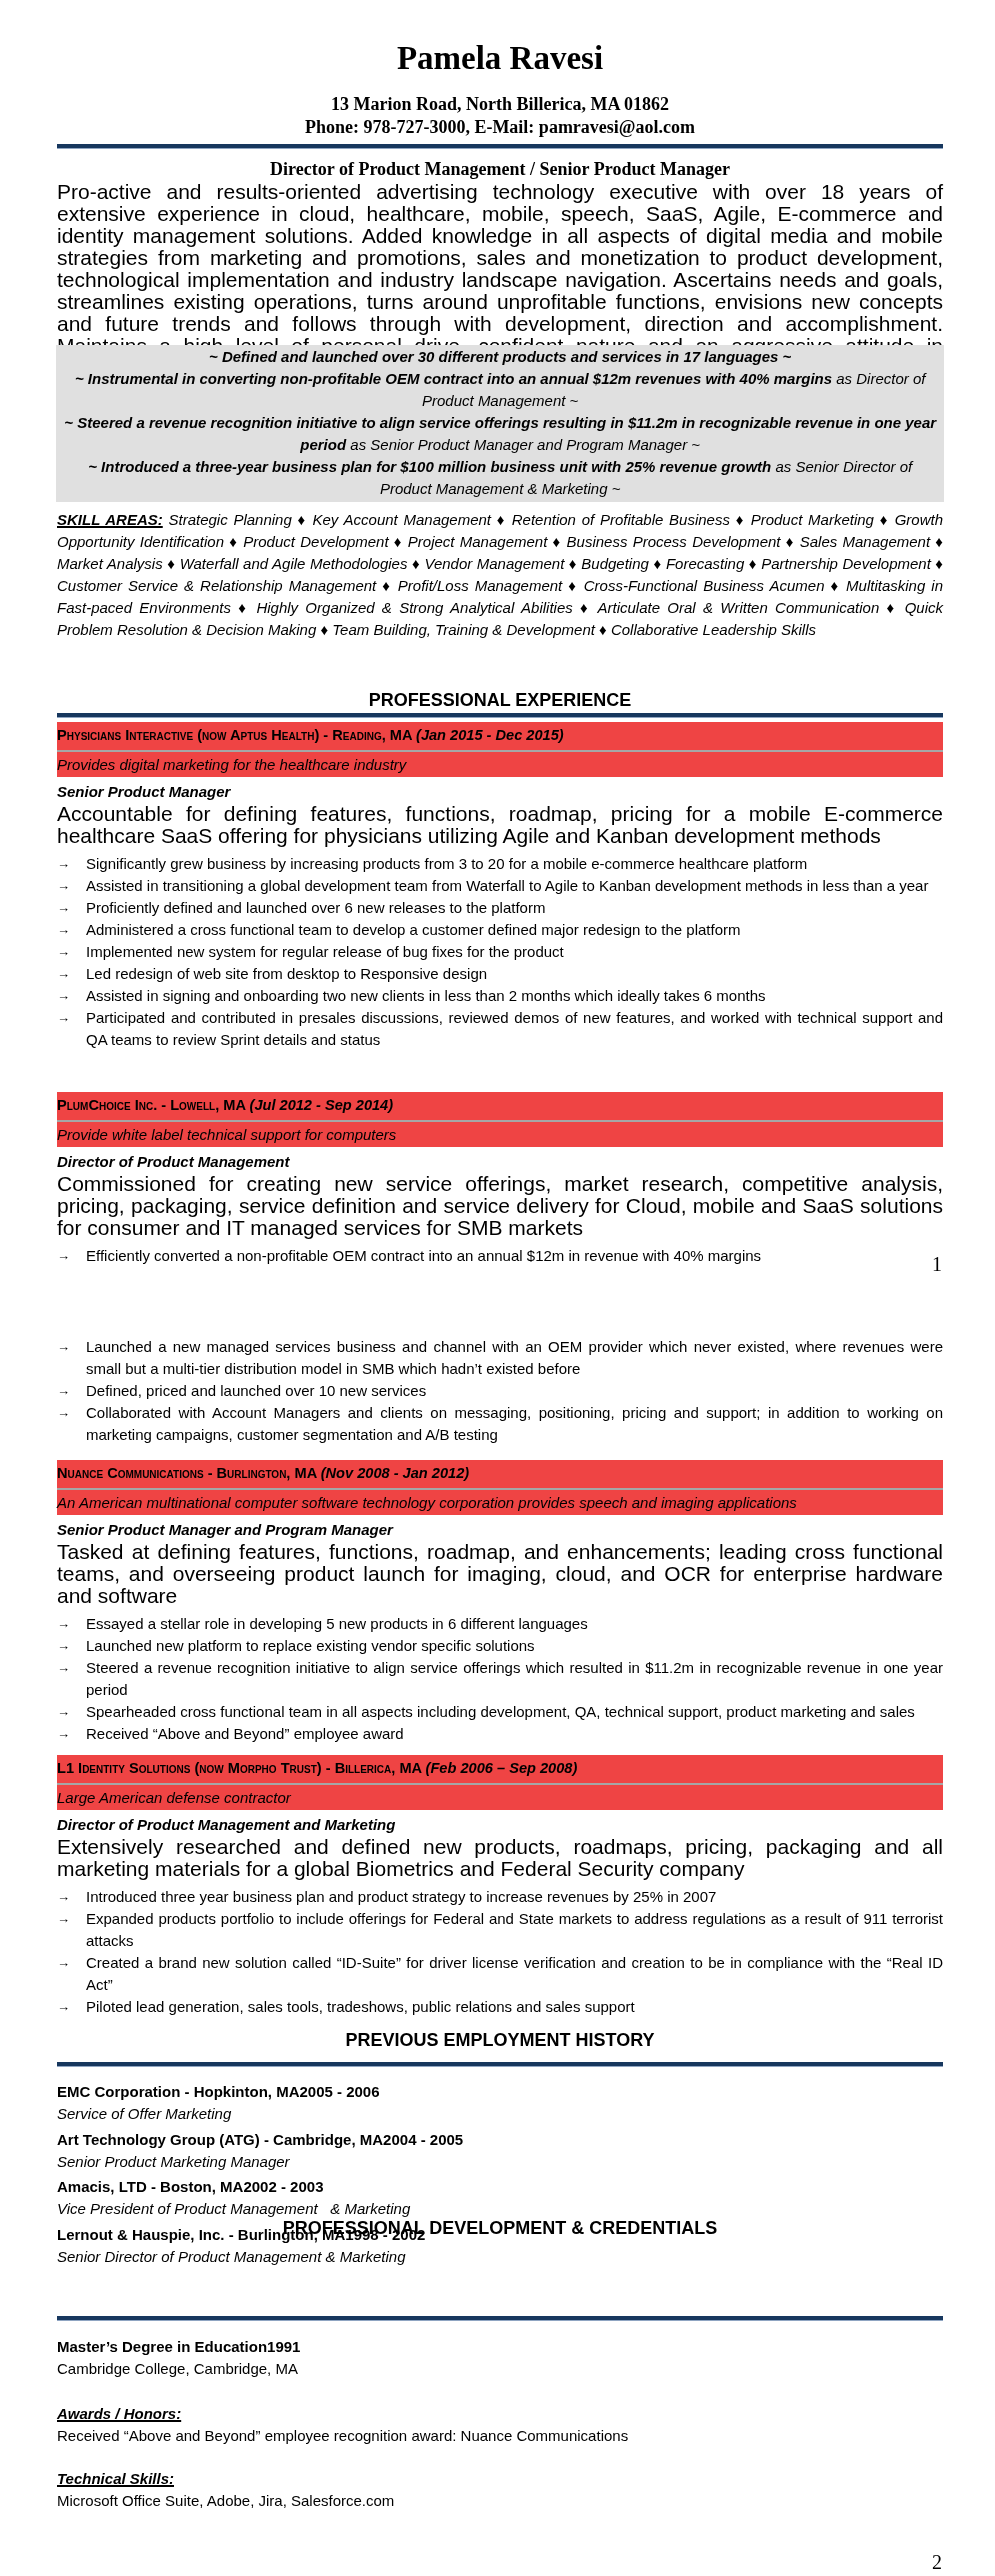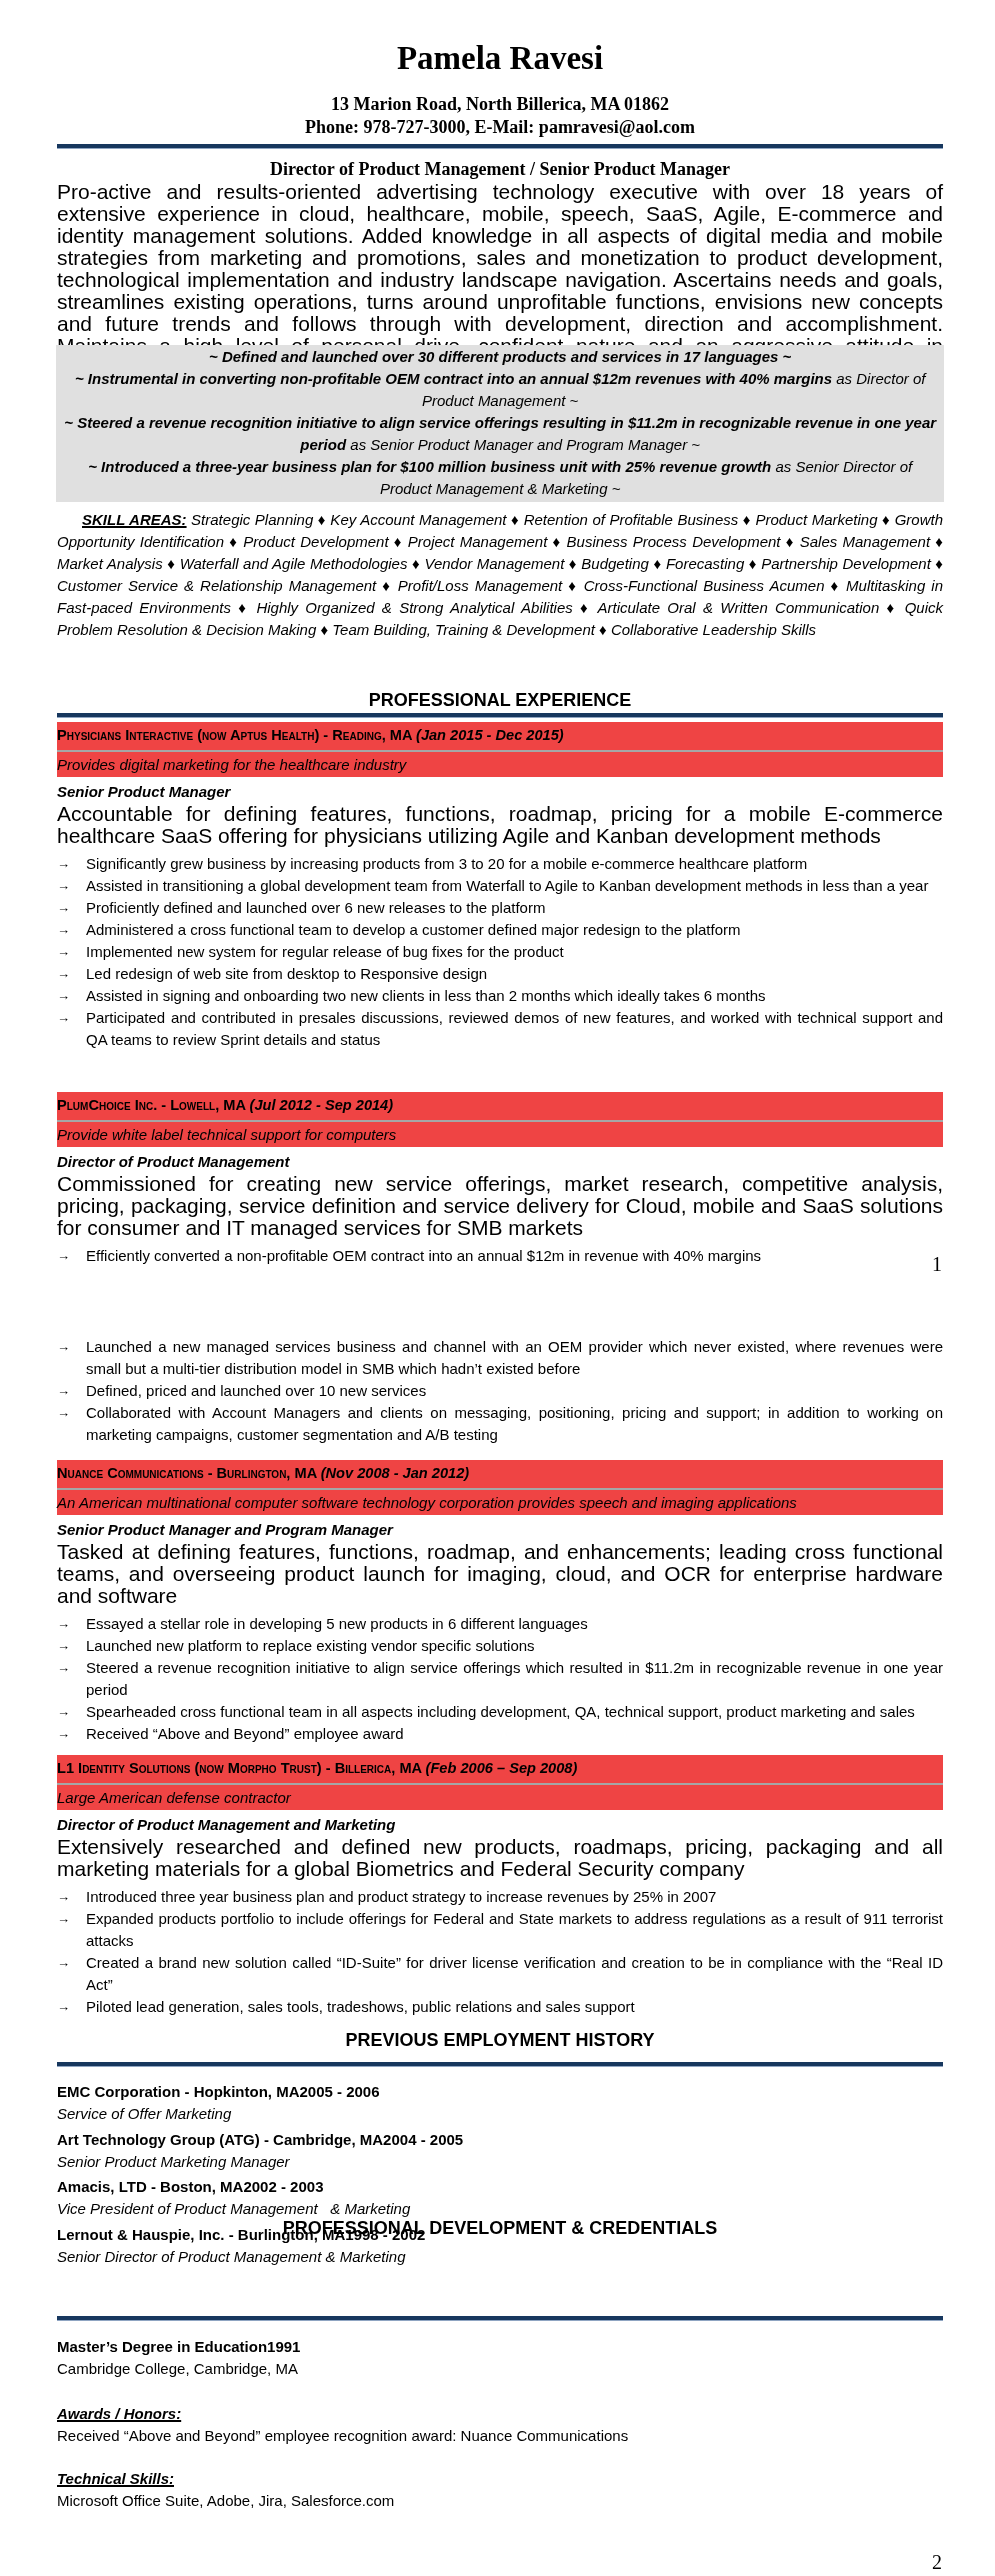--- a/index.html
+++ b/index.html
@@ -17,7 +17,7 @@
   .graybox .b { font-weight: bold; font-style: italic; }
   .graybox .i { font-style: italic; }
   .skills { font-size: 15px; line-height: 22px; font-style: italic; text-align: justify; }
-  .skills .label { font-weight: bold; text-decoration: underline; text-decoration-thickness: 1.8px; margin-left: 25px; }
+  .skills .label { font-weight: bold; text-decoration: underline; text-decoration-thickness: 1.8px; }
   .section-head { font-size: 18px; font-weight: bold; line-height: 20px; text-align: center; }
   .company-bar { background: #ef4444; }
   .company-line { font-size: 14.6px; font-weight: bold; line-height: 22px; padding-top: 2.3px; font-variant: small-caps; }

